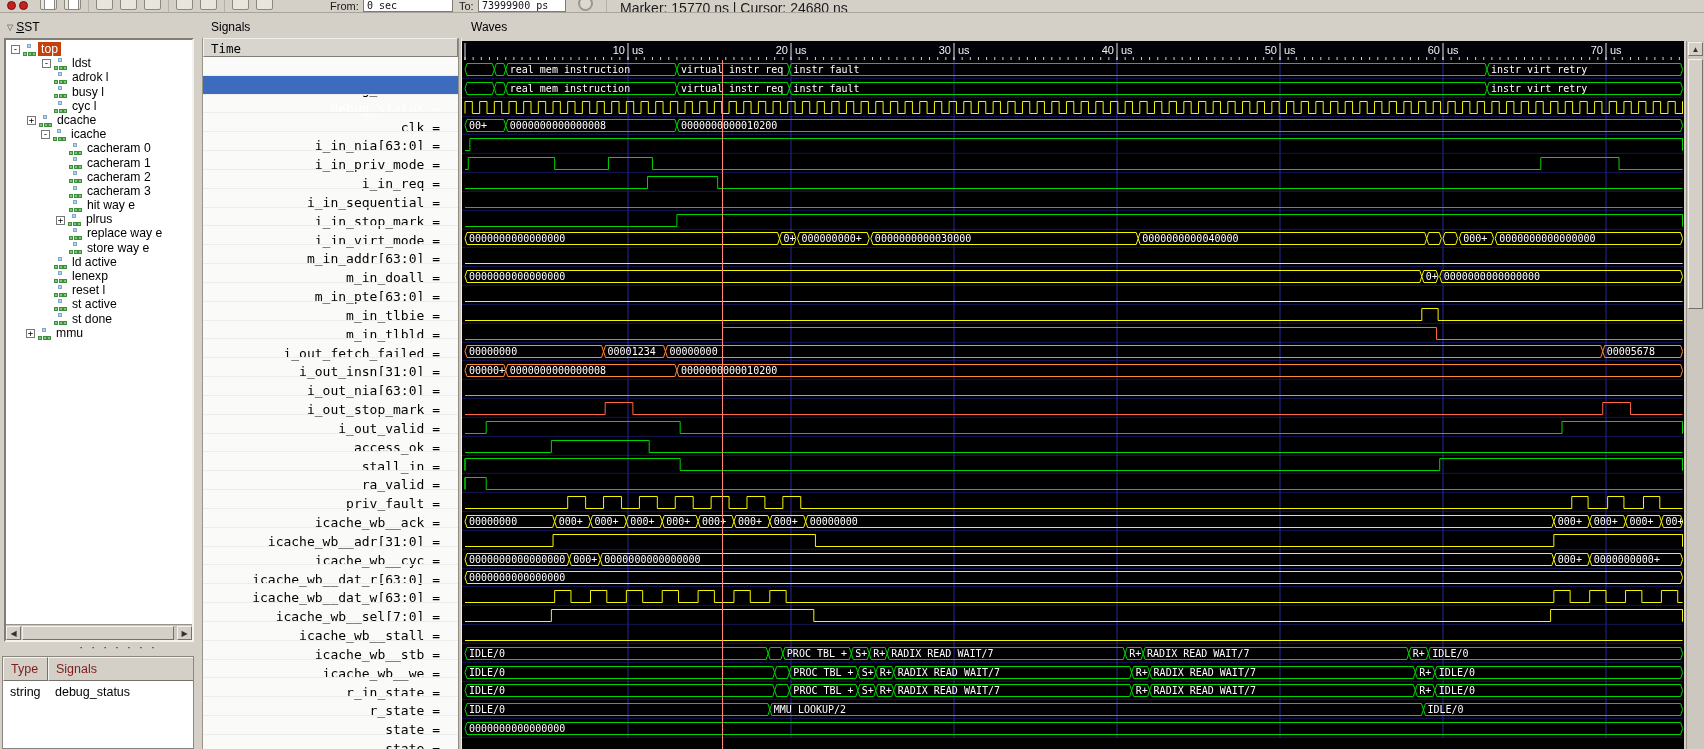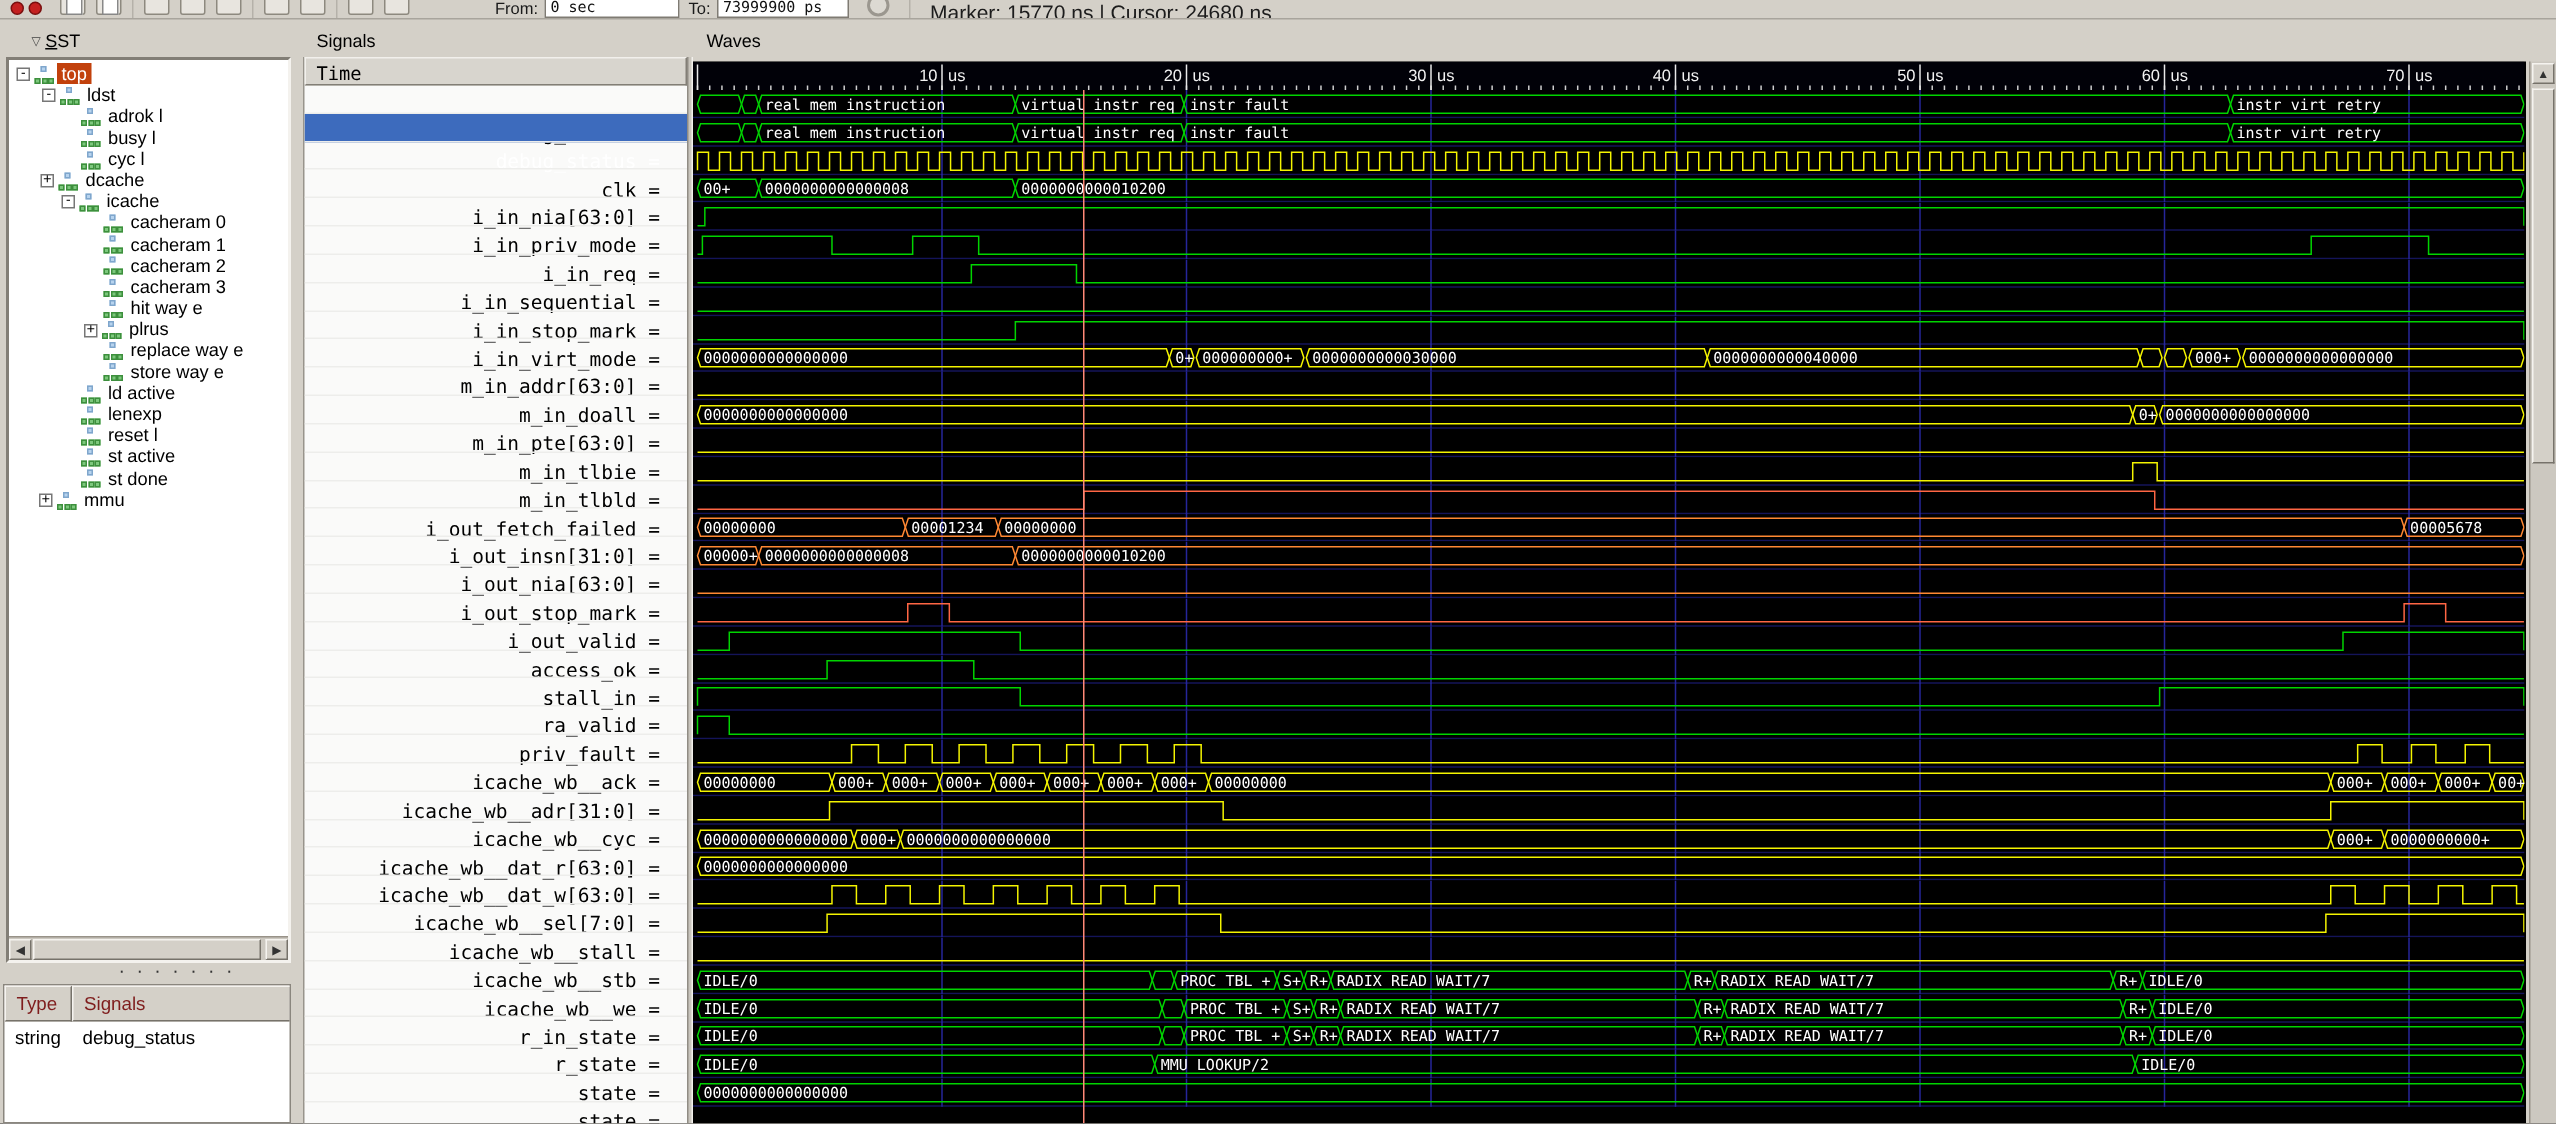--- a/index.html
+++ b/index.html
@@ -101,7 +101,7 @@
     <span id="marker-readout" style="left:620px">Marker: 15770 ns  |  Cursor: 24680 ns</span>
   </div>
 
-  <span class="frame-label" style="left:18px; top:20px"><span class="tri">▽</span><span class="mn">S</span><span>ST</span></span>
+  <span class="frame-label" style="left:4px; top:20px"><span class="tri">▽</span><span class="mn">S</span><span>ST</span></span>
   <div id="sst-box">
     <div id="sst-tree">
         <div class="tnode sel" style="padding-left: 5px;"><span class="expander">-</span><span class="comp-ico"><i></i><b></b><b></b><b></b></span><span class="lbl">top</span></div>

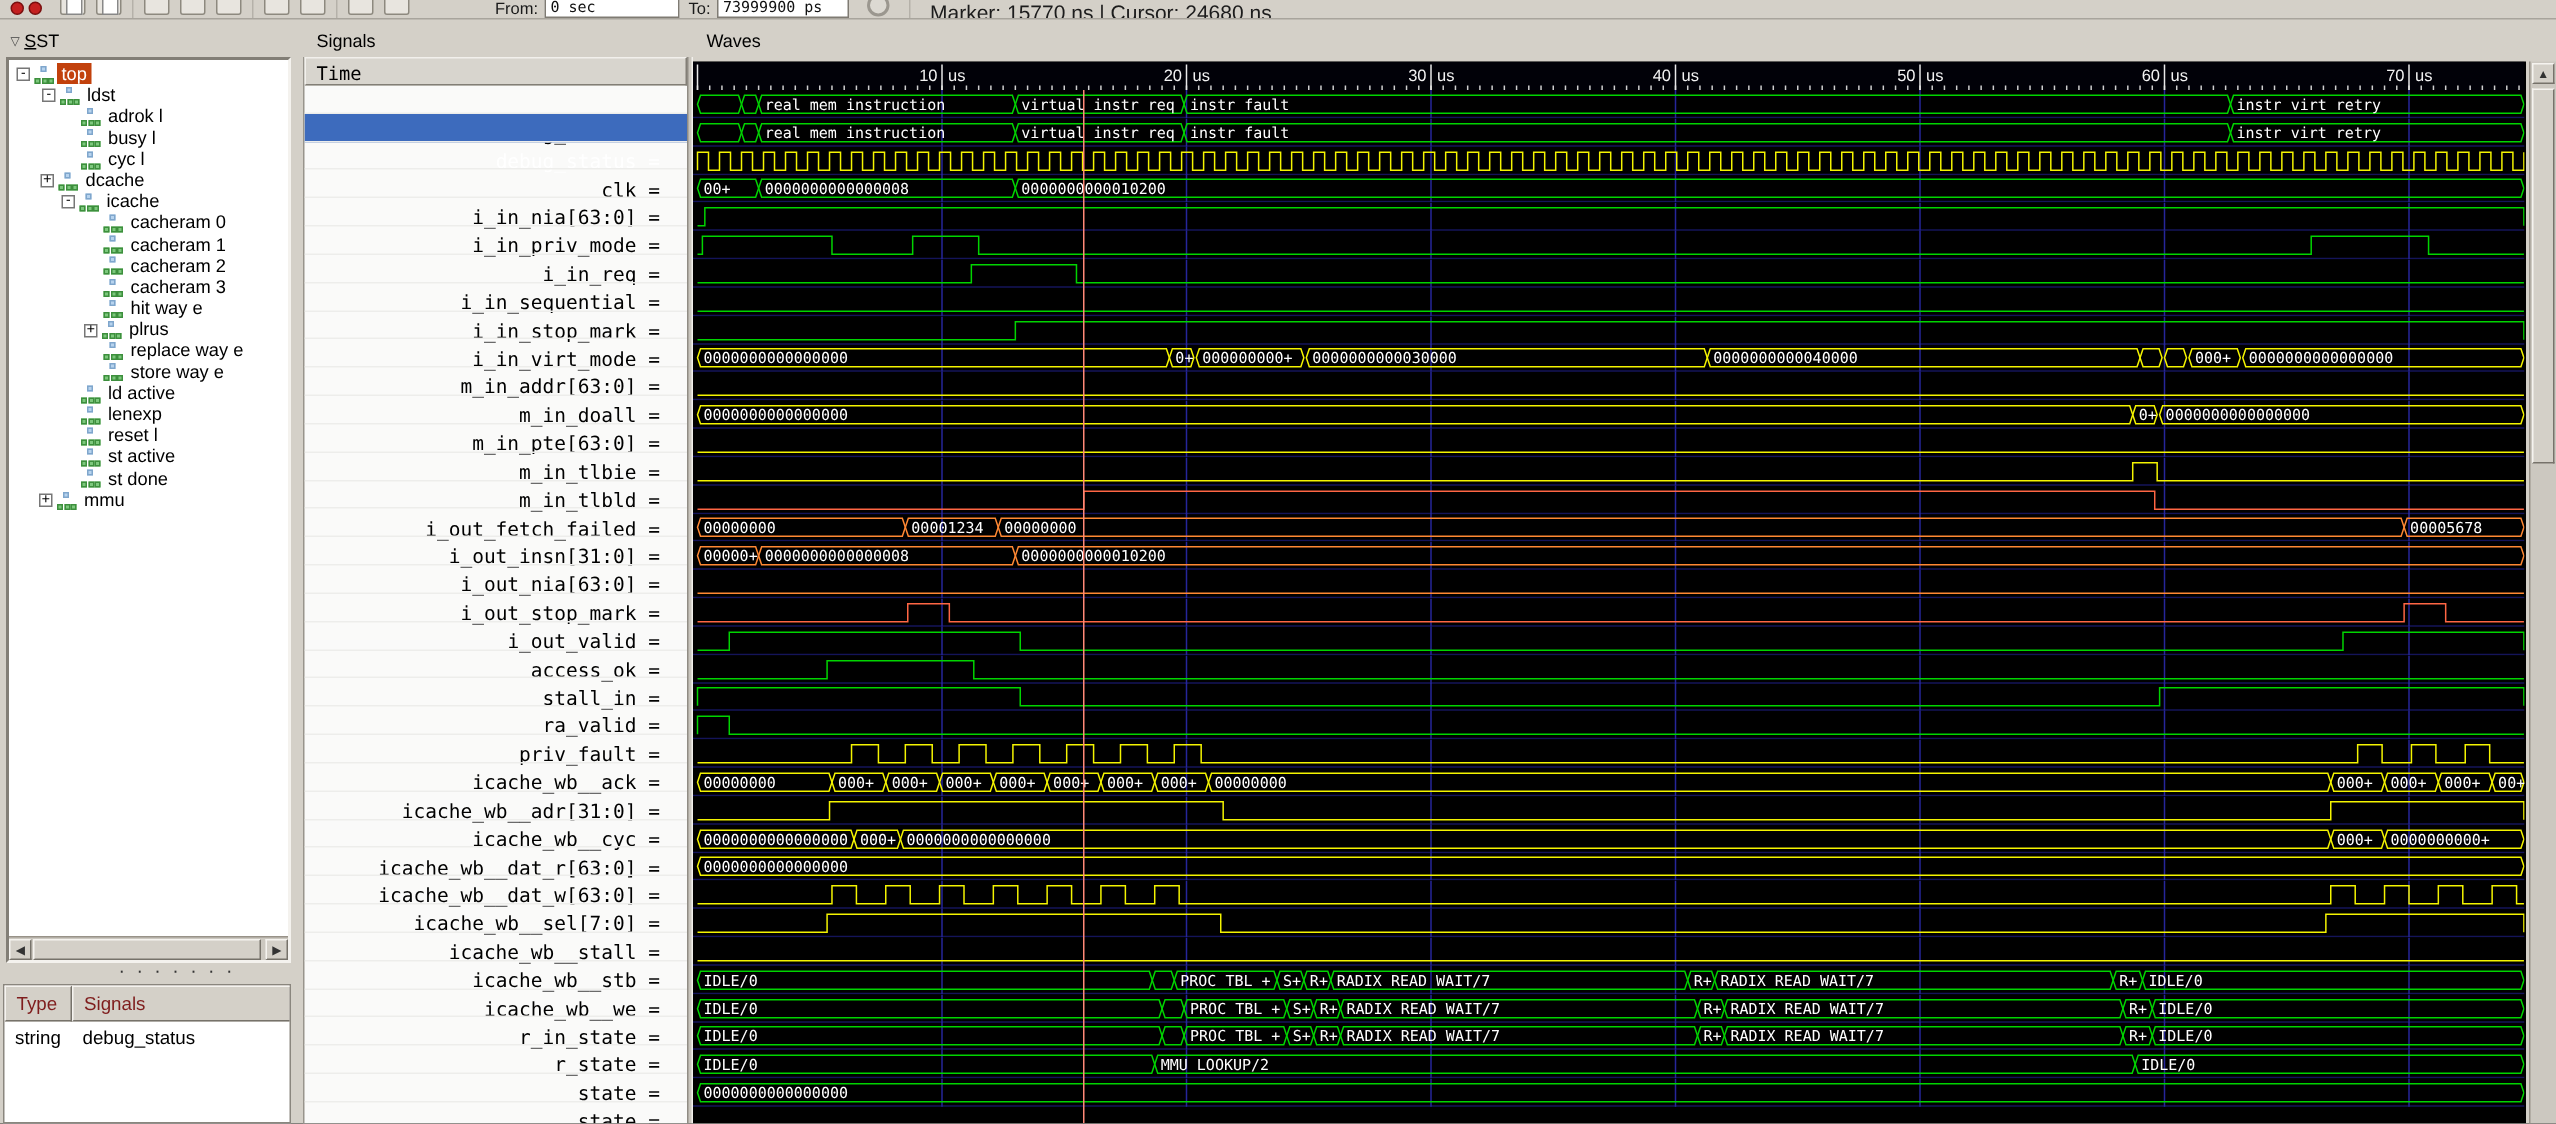--- a/index.html
+++ b/index.html
@@ -105,7 +105,7 @@
   <div id="sst-box">
     <div id="sst-tree">
         <div class="tnode sel" style="padding-left: 5px;"><span class="expander">-</span><span class="comp-ico"><i></i><b></b><b></b><b></b></span><span class="lbl">top</span></div>
-        <div class="tnode" style="padding-left: 22px;"><span class="expander">-</span><span class="comp-ico"><i></i><b></b><b></b><b></b></span><span class="lbl">ldst</span></div>
+        <div class="tnode" style="padding-left: 36px;"><span class="expander">-</span><span class="comp-ico"><i></i><b></b><b></b><b></b></span><span class="lbl">ldst</span></div>
         <div class="tnode" style="padding-left: 35px;"><span style="display:inline-block;width:13px"></span><span class="comp-ico"><i></i><b></b><b></b><b></b></span><span class="lbl">adrok l</span></div>
         <div class="tnode" style="padding-left: 35px;"><span style="display:inline-block;width:13px"></span><span class="comp-ico"><i></i><b></b><b></b><b></b></span><span class="lbl">busy l</span></div>
         <div class="tnode" style="padding-left: 35px;"><span style="display:inline-block;width:13px"></span><span class="comp-ico"><i></i><b></b><b></b><b></b></span><span class="lbl">cyc l</span></div>

